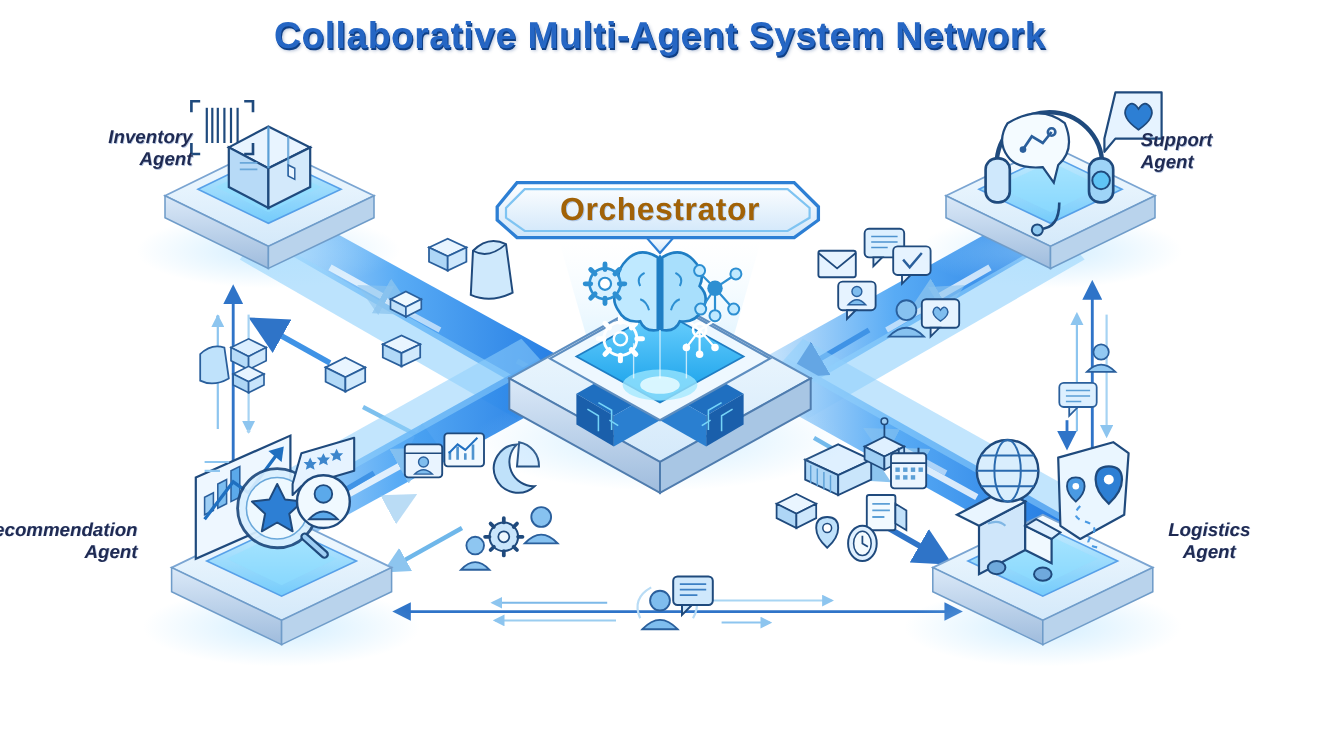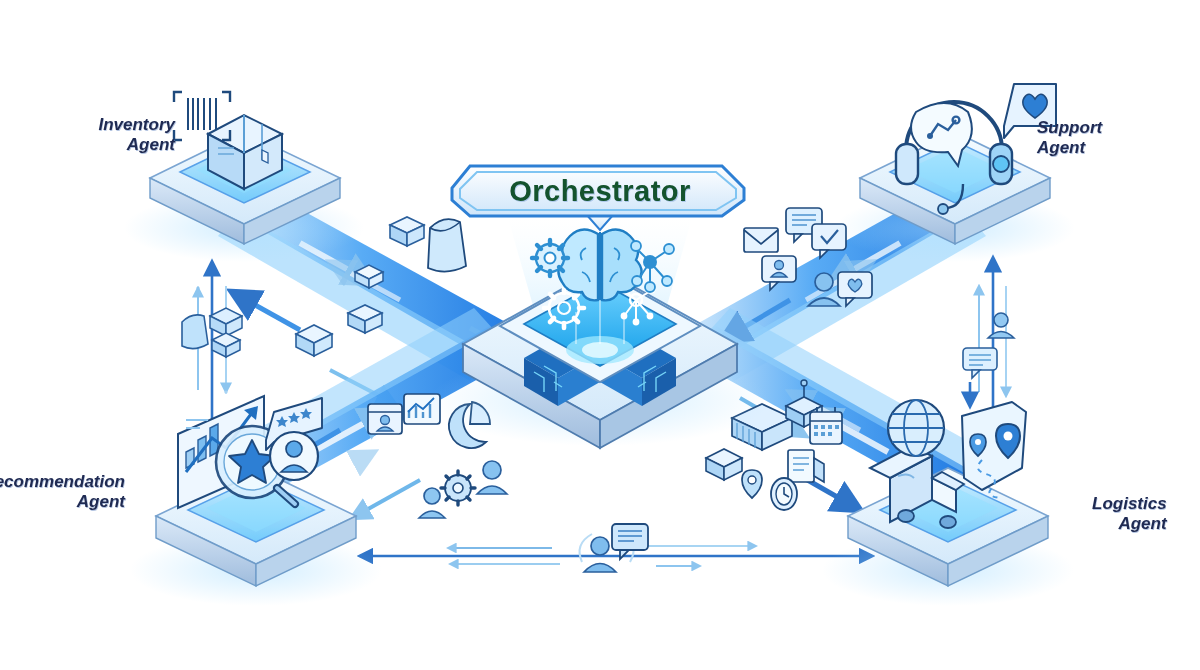--- a/index.html
+++ b/index.html
@@ -559,6 +559,7 @@
     </g>
   </svg>
 
+  <div class="title">Collaborative Multi-Agent System Network</div>
 
   <div class="orch-badge">Orchestrator</div>
 

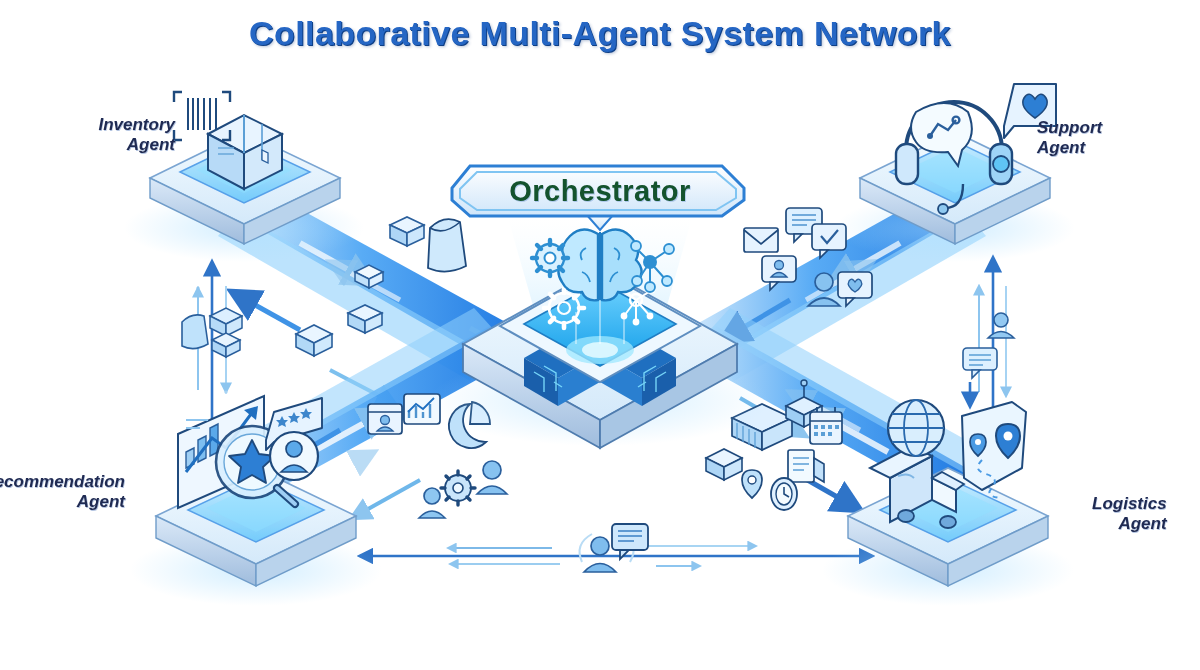--- a/index.html
+++ b/index.html
@@ -30,7 +30,7 @@
   .orch-badge{
     position:absolute;left:462px;top:167px;width:276px;height:48px;
     display:flex;align-items:center;justify-content:center;
-    font-size:29px;font-weight:700;color:#14532d;letter-spacing:.5px;
+    font-size:29px;font-weight:700;color:#a16207;letter-spacing:.5px;
     text-shadow:.8px .8px 0 rgba(160,190,230,.8);
   }
 </style>

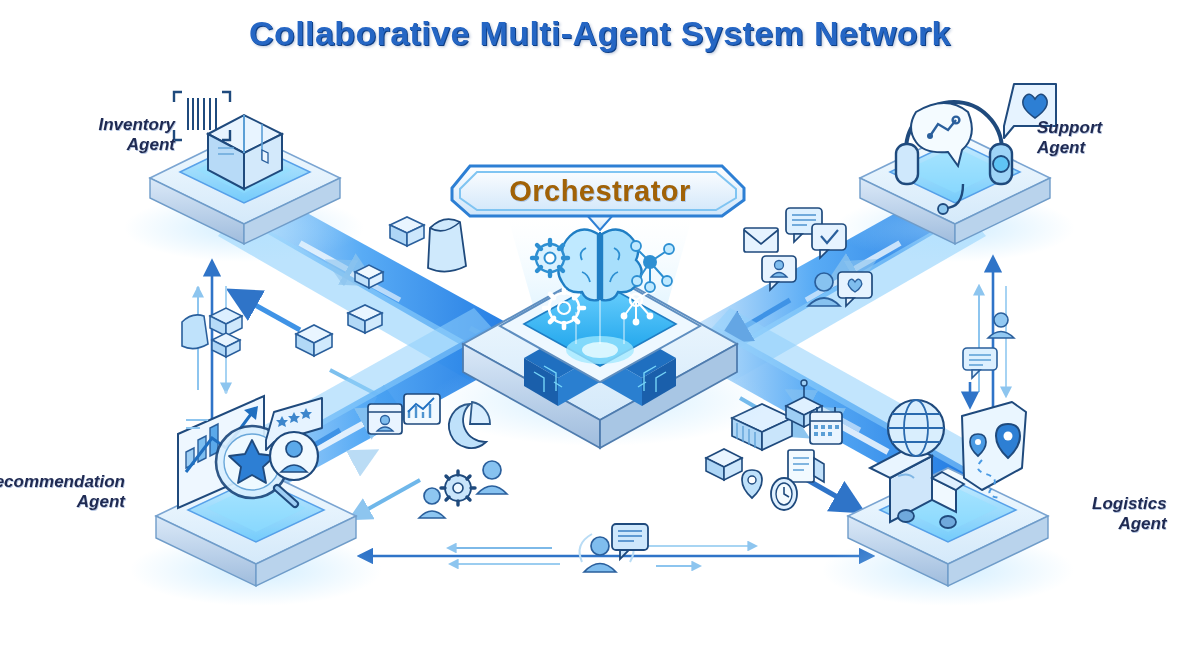--- a/index.html
+++ b/index.html
@@ -25,7 +25,7 @@
   .lbl-inventory{right:1025px;top:115px;text-align:right;}
   .lbl-support{left:1037px;top:118px;text-align:left;}
   .lbl-reco{right:1075px;top:472px;text-align:right;}
-  .lbl-logistics{left:1092px;top:472px;text-align:right;margin-top:22px;}
+  .lbl-logistics{left:1062px;top:472px;text-align:center;}
 
   .orch-badge{
     position:absolute;left:462px;top:167px;width:276px;height:48px;

